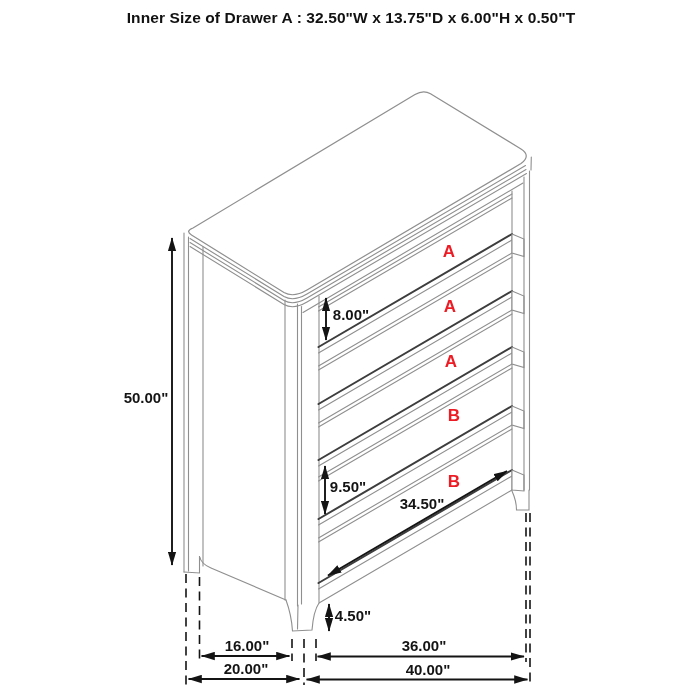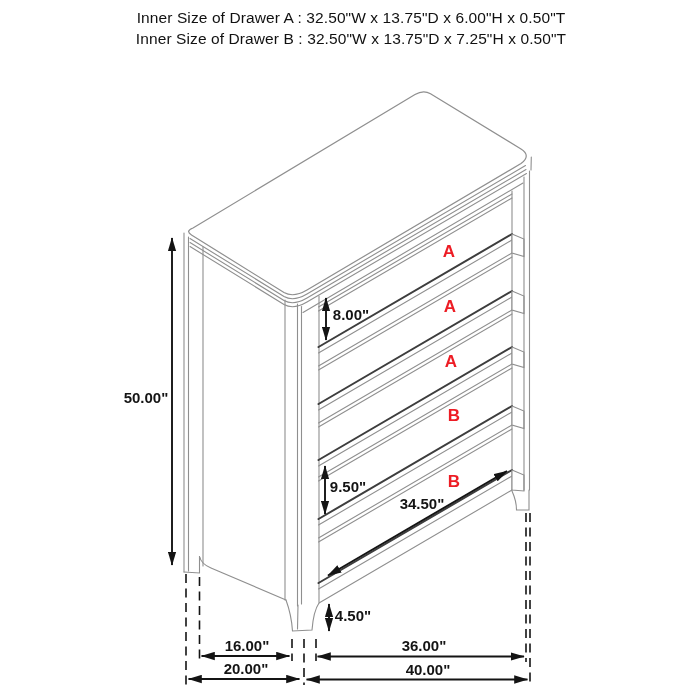--- a/index.html
+++ b/index.html
@@ -6,7 +6,7 @@
   .stage{position:relative;width:700px;height:700px;background:#ffffff;overflow:hidden;
          font-family:"Liberation Sans",sans-serif;}
   .hdr{position:absolute;top:7px;left:0;width:700px;text-align:center;
-       font-weight:normal;font-size:15.5px;line-height:21px;color:#111;
+       font-weight:bold;font-size:15.5px;line-height:21px;color:#111;
        letter-spacing:0.1px;padding-left:2px;box-sizing:border-box;}
   svg{position:absolute;left:0;top:0;}
   .s-l{stroke:#8f8f8f;stroke-width:1.1;fill:none;stroke-linecap:round;}

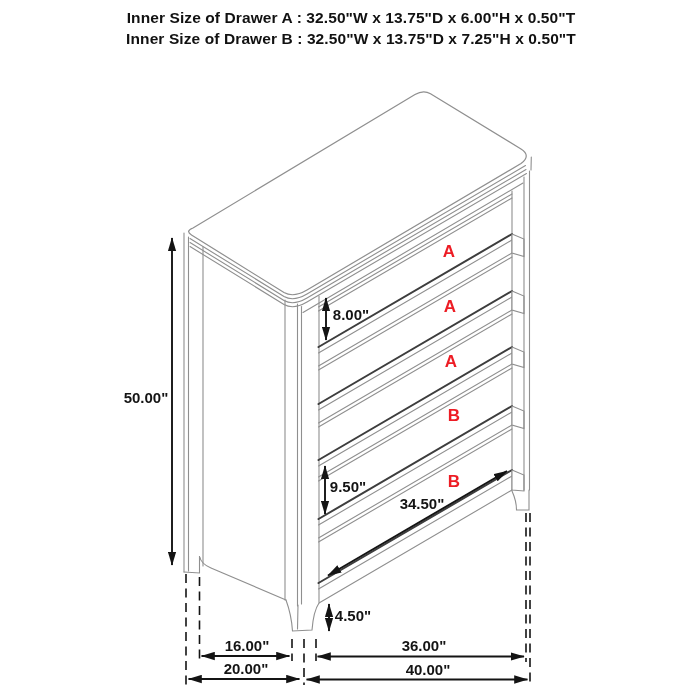--- a/index.html
+++ b/index.html
@@ -27,7 +27,6 @@
 
   <div class="hdr">
     <div>Inner Size of Drawer A : 32.50"W x 13.75"D x 6.00"H x 0.50"T</div>
-    <div>Inner Size of Drawer B : 32.50"W x 13.75"D x 7.25"H x 0.50"T</div>
   </div>
 
   <svg width="700" height="700" viewBox="0 0 700 700">

